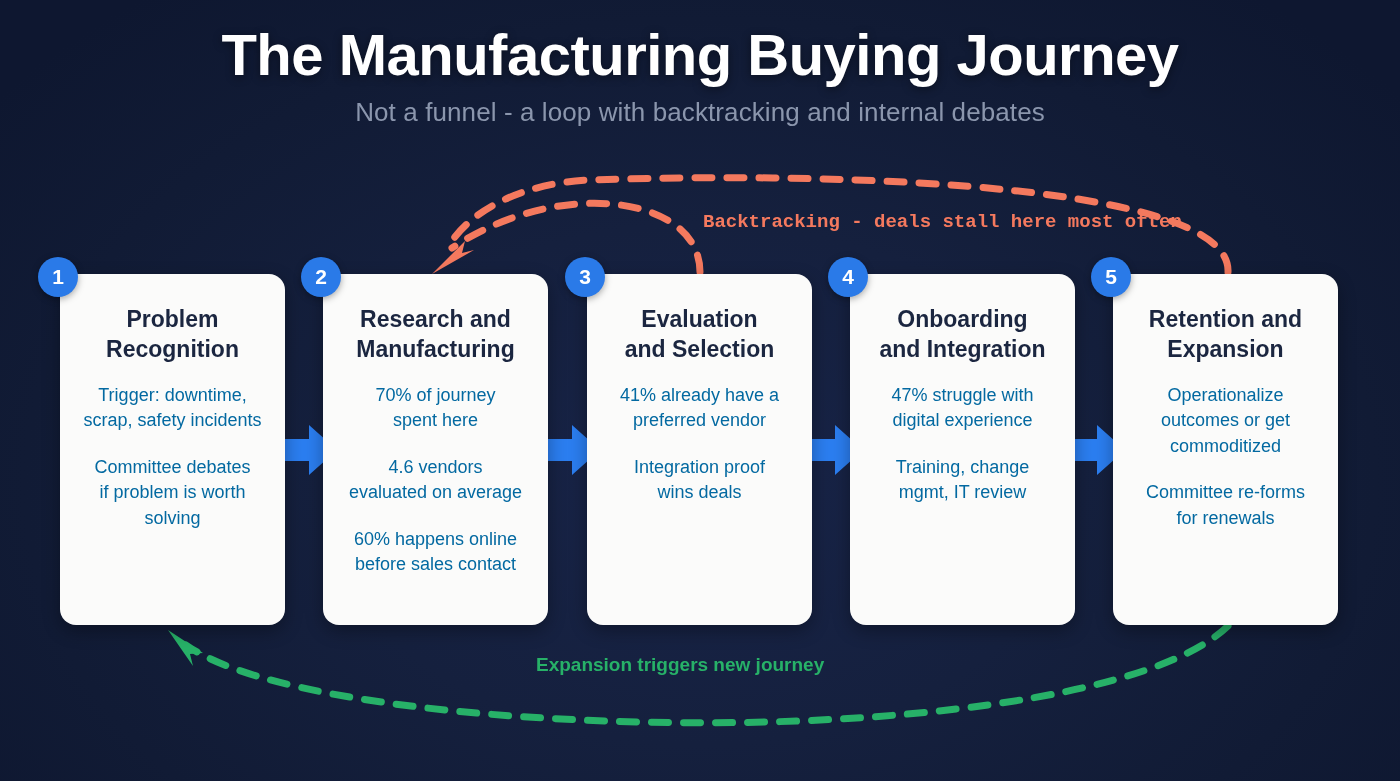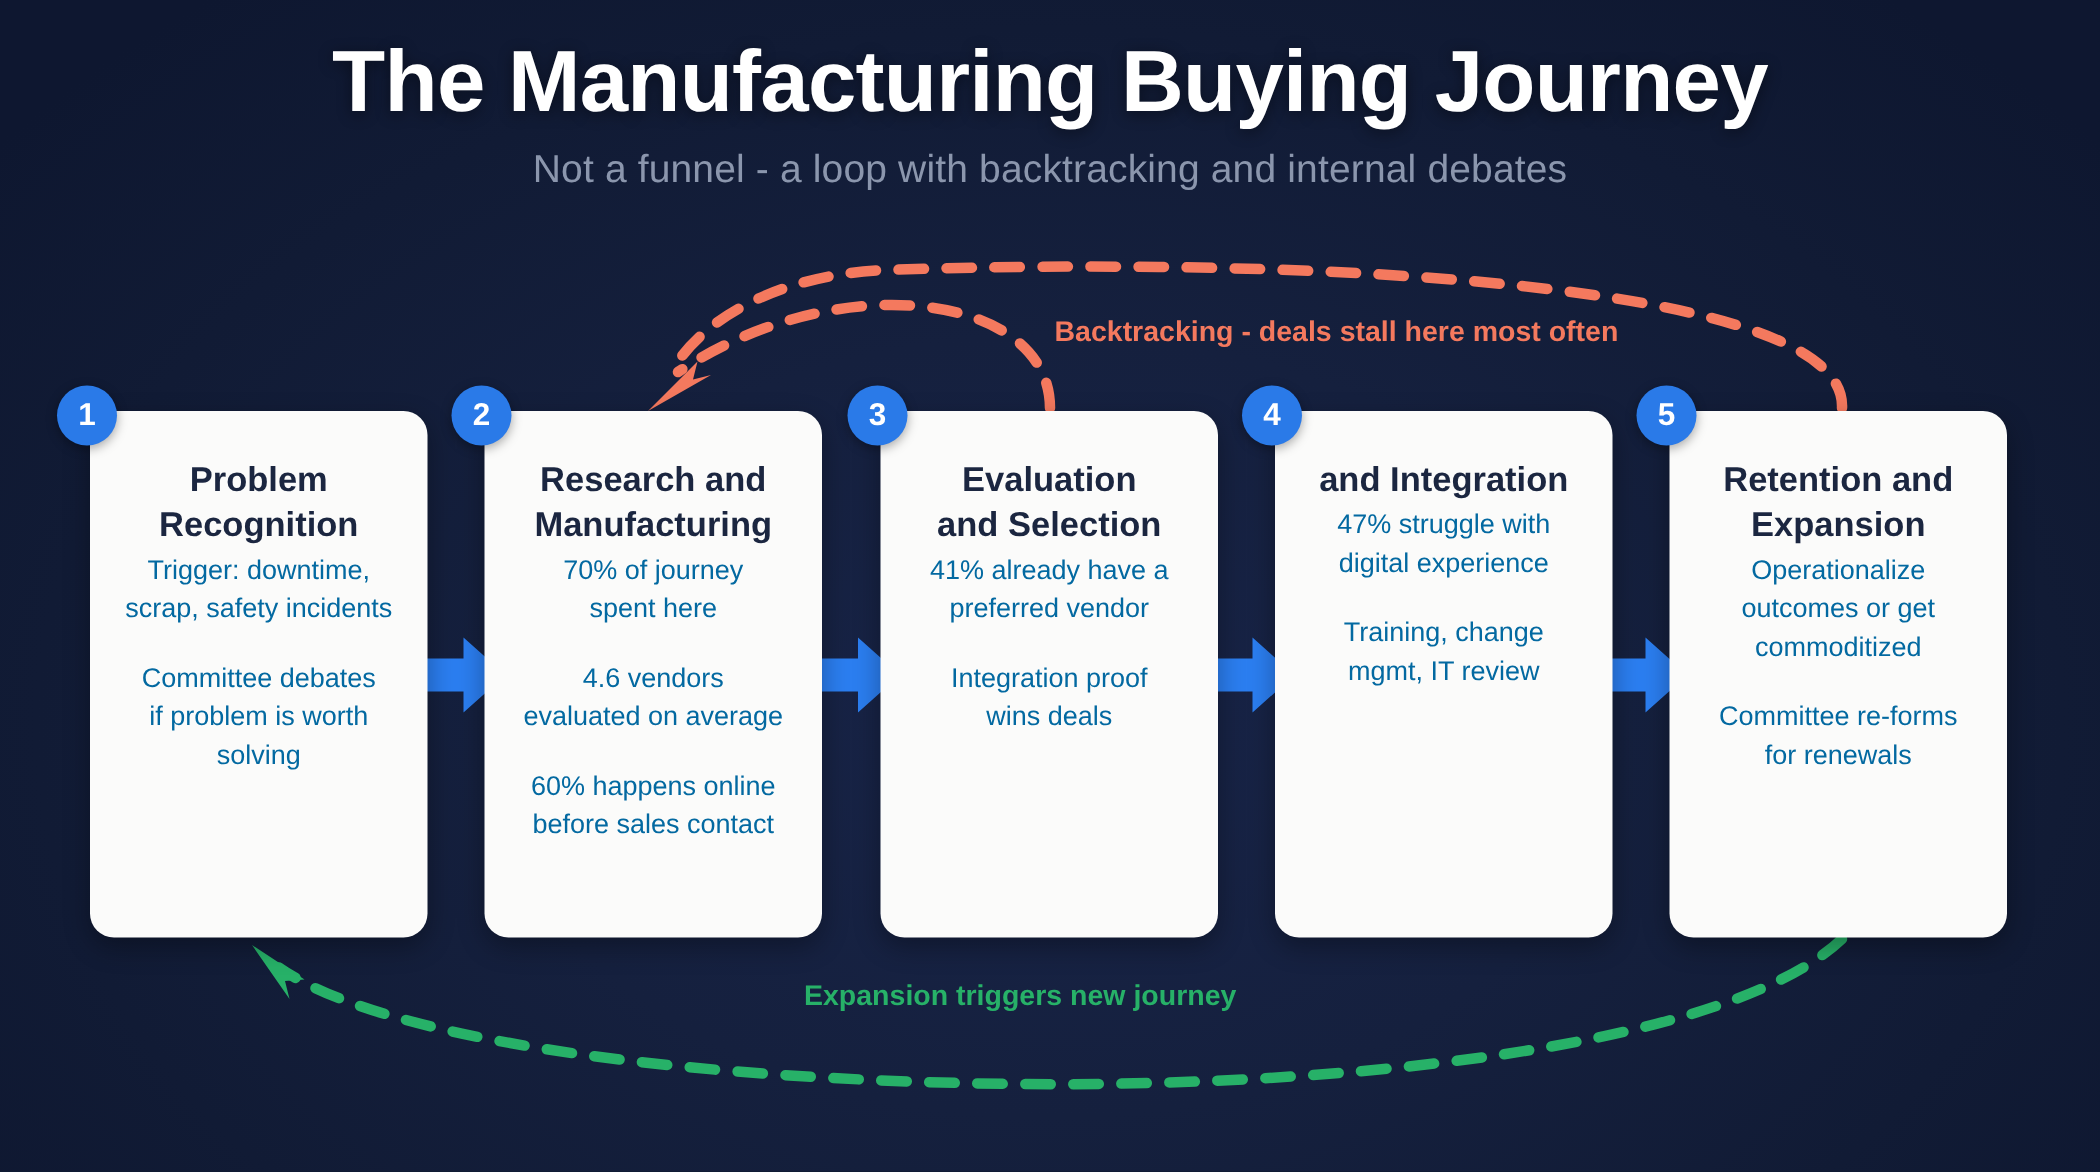--- a/index.html
+++ b/index.html
@@ -61,6 +61,7 @@
     left: 703px;
     top: 211px;
     color: #f4795e;
+    font-family: Liberation Mono, monospace;
   }
   .arc-label.expansion {
     left: 536px;

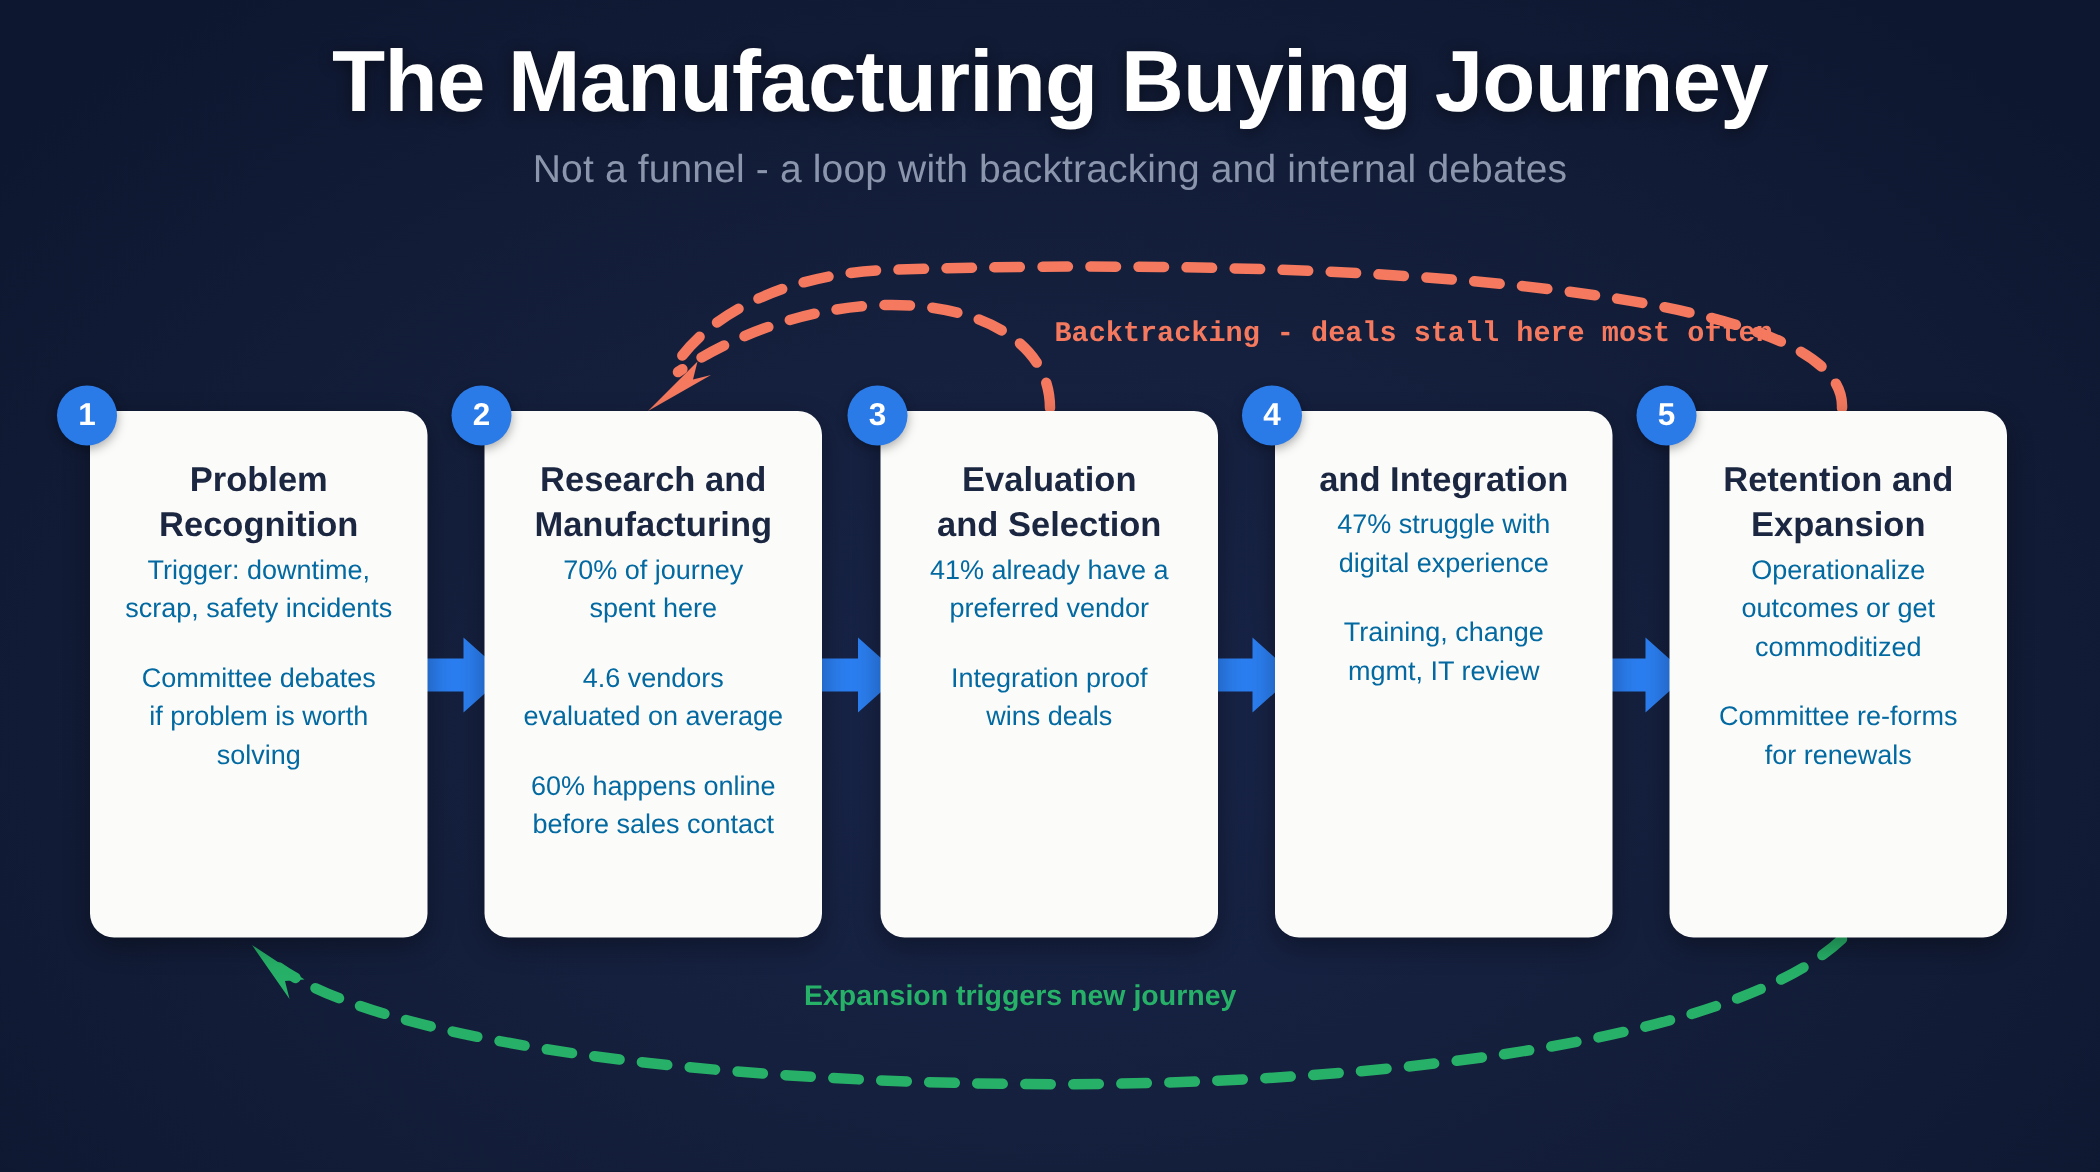--- a/index.html
+++ b/index.html
@@ -92,7 +92,7 @@
     line-height: 1.32;
     font-weight: bold;
     color: #1b2640;
-    margin: 0 0 3px 0;
+    margin: 0 0 18px 0;
   }
   .card-stats {
     display: flex;

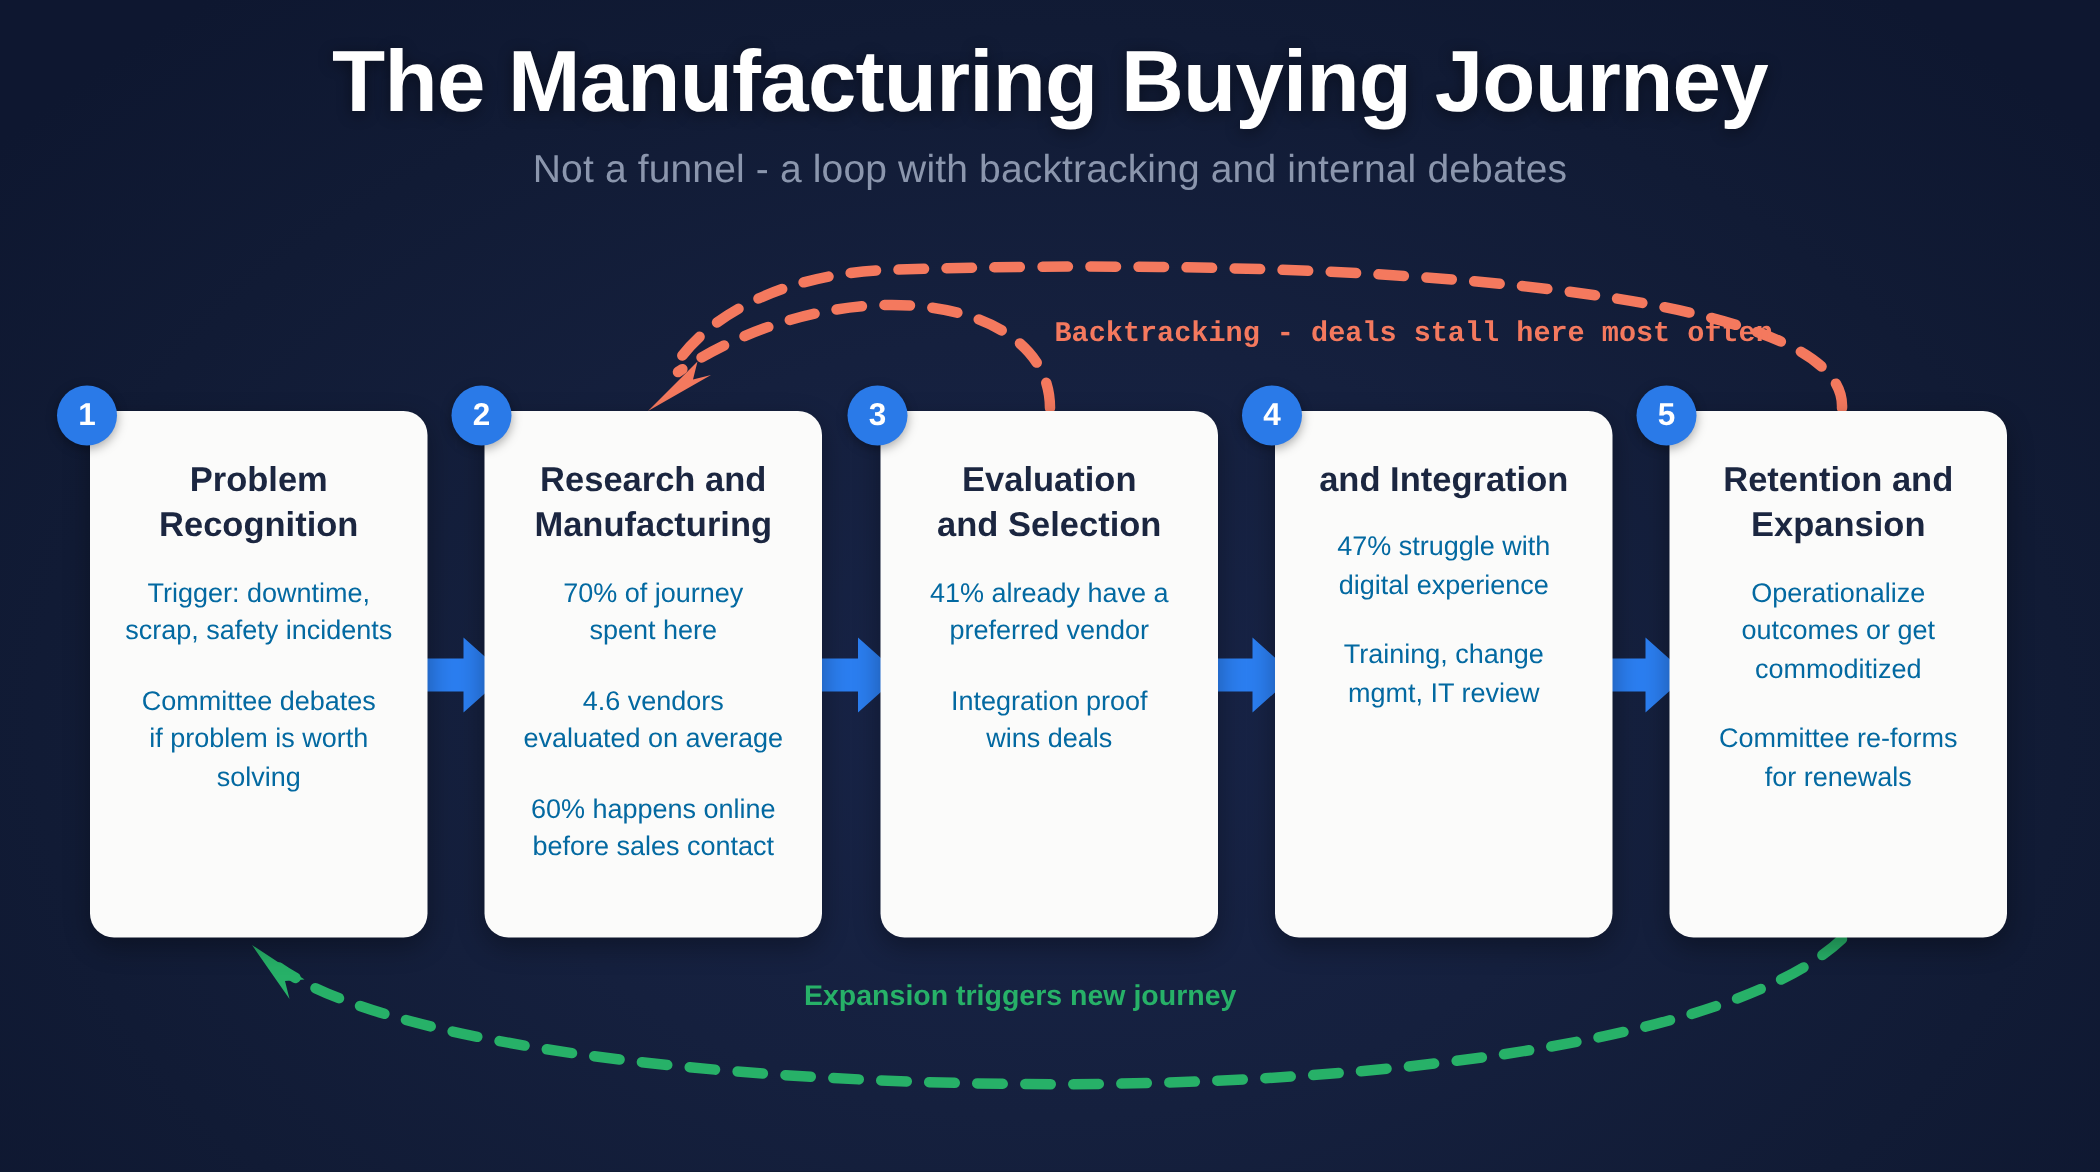--- a/index.html
+++ b/index.html
@@ -209,6 +209,7 @@
     <div class="card" style="left:850px">
       <div class="badge">4</div>
       <div class="card-title">
+        <div>Onboarding</div>
         <div>and Integration</div>
       </div>
       <div class="card-stats">

